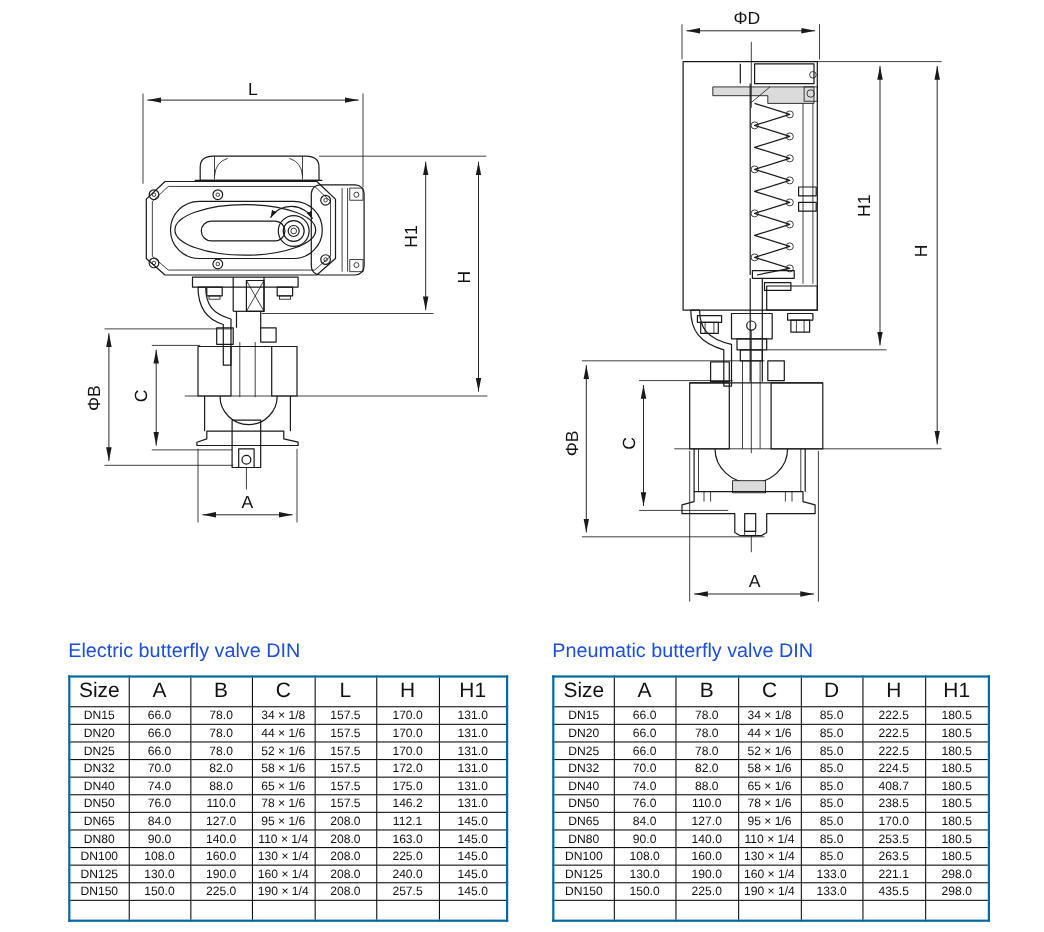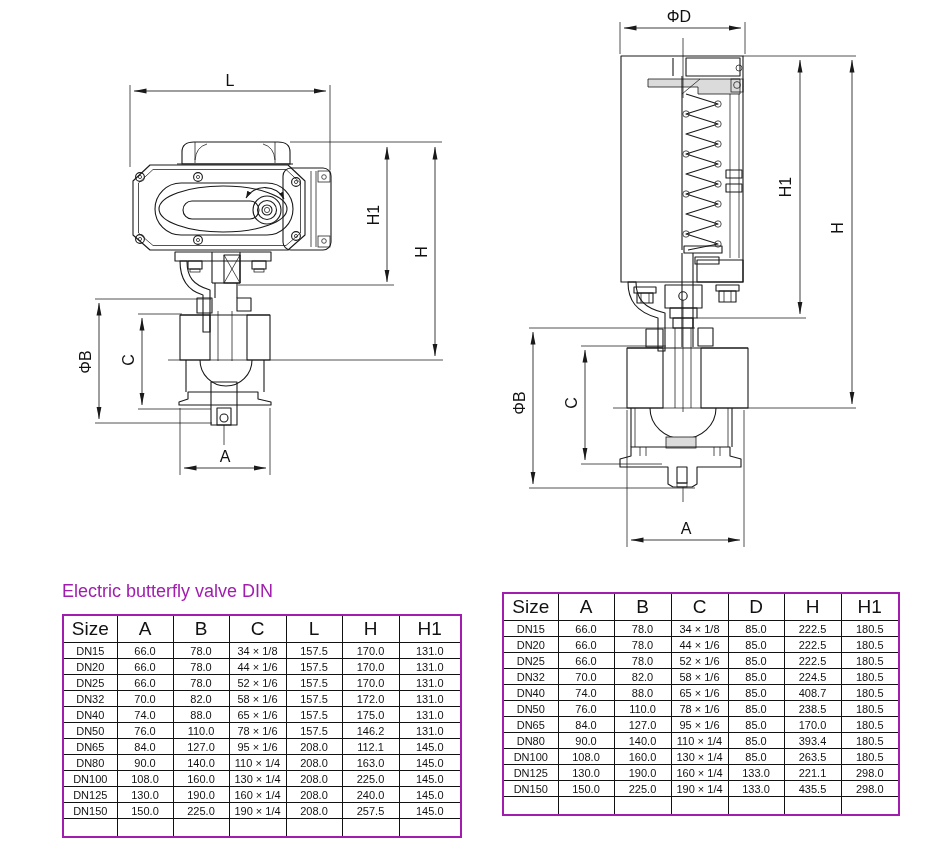--- a/index.html
+++ b/index.html
@@ -12,7 +12,7 @@
   svg text{font-family:"Liberation Sans",sans-serif}
   svg .dl{font-size:16px;fill:#111}
   .tbl{position:absolute;top:580px}
-  .tbl-title{font-size:18px;line-height:22px;color:#a21caf;margin:0}
+  .tbl-title{font-size:18px;line-height:22px;color:#1d4ed8;margin:0}
   table{border-collapse:collapse;table-layout:fixed;border:2px solid #a21caf;margin-top:12px}
   th,td{border:1px solid #111;text-align:center;vertical-align:middle;padding:0;
         overflow:hidden;white-space:nowrap;color:#111}

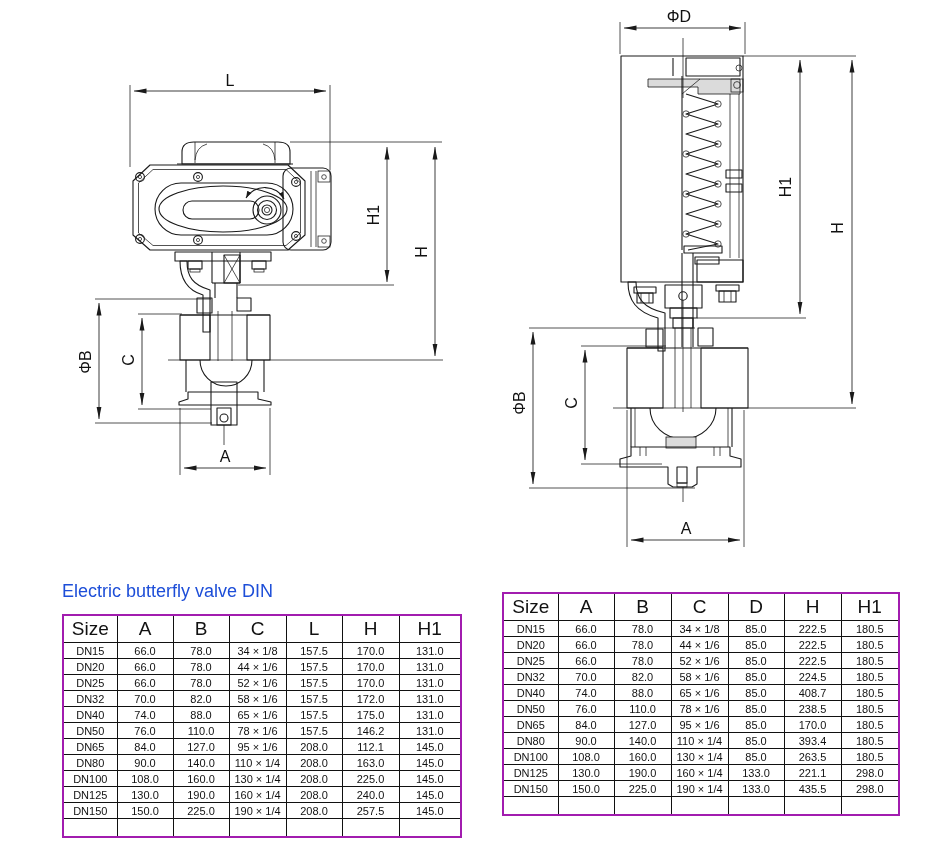--- a/index.html
+++ b/index.html
@@ -411,6 +411,7 @@
 </div>
 
 <div class="tbl" style="left:502px">
+  <div class="tbl-title">Pneumatic butterfly valve DIN</div>
   <table style="width:398px">
     <colgroup>
       <col style="width:55px">

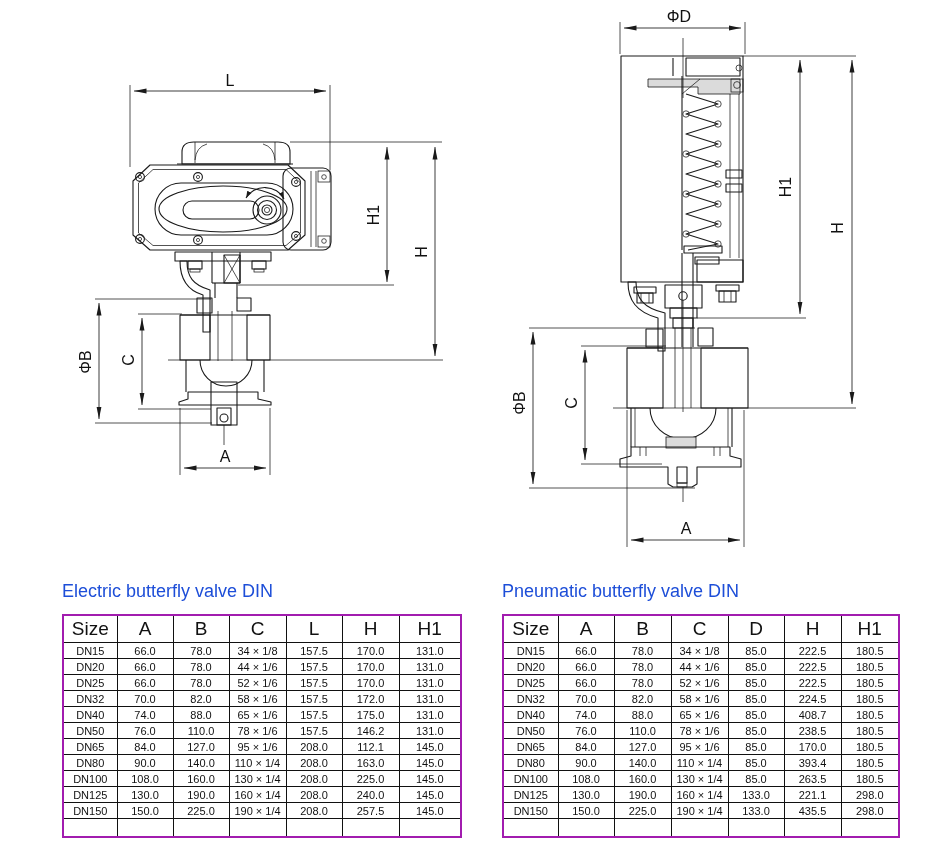--- a/index.html
+++ b/index.html
@@ -13,7 +13,7 @@
   svg .dl{font-size:16px;fill:#111}
   .tbl{position:absolute;top:580px}
   .tbl-title{font-size:18px;line-height:22px;color:#1d4ed8;margin:0}
-  table{border-collapse:collapse;table-layout:fixed;border:2px solid #a21caf;margin-top:12px}
+  table{border-collapse:collapse;table-layout:fixed;border:2px solid #0369a1;margin-top:12px}
   th,td{border:1px solid #111;text-align:center;vertical-align:middle;padding:0;
         overflow:hidden;white-space:nowrap;color:#111}
   th{height:26px;font-size:19px;font-weight:400}

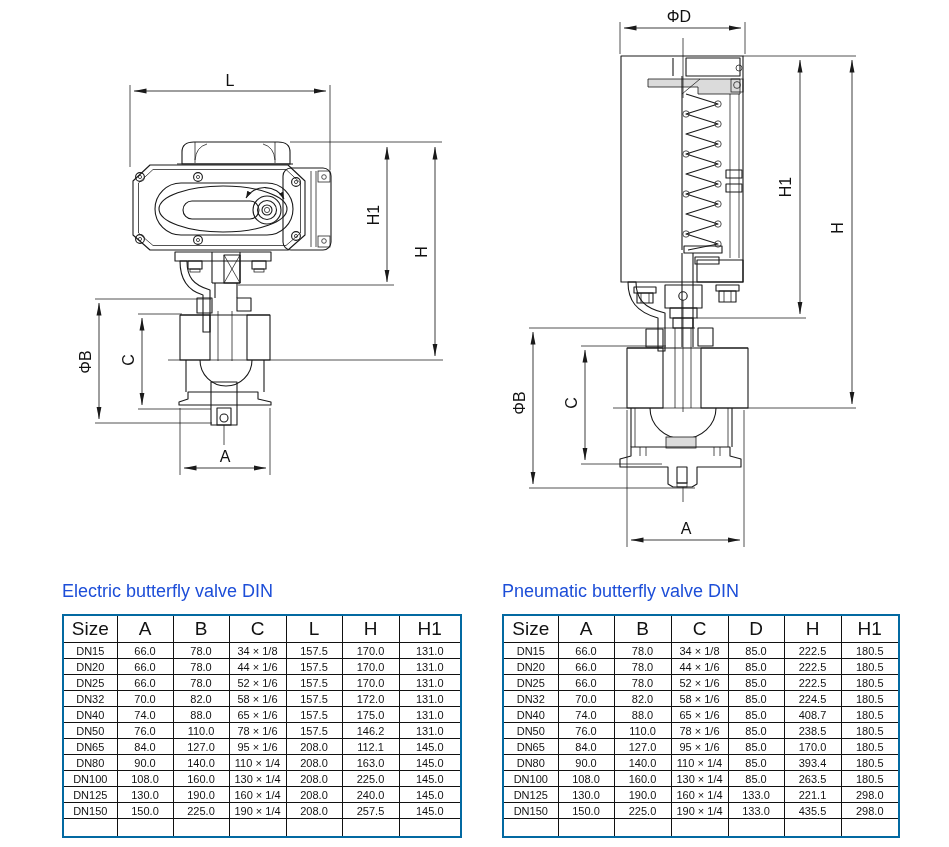--- a/index.html
+++ b/index.html
@@ -503,7 +503,7 @@
           <td>140.0</td>
           <td>110 × 1/4</td>
           <td>85.0</td>
-          <td>393.4</td>
+          <td>253.5</td>
           <td>180.5</td>
         </tr>
         <tr>

